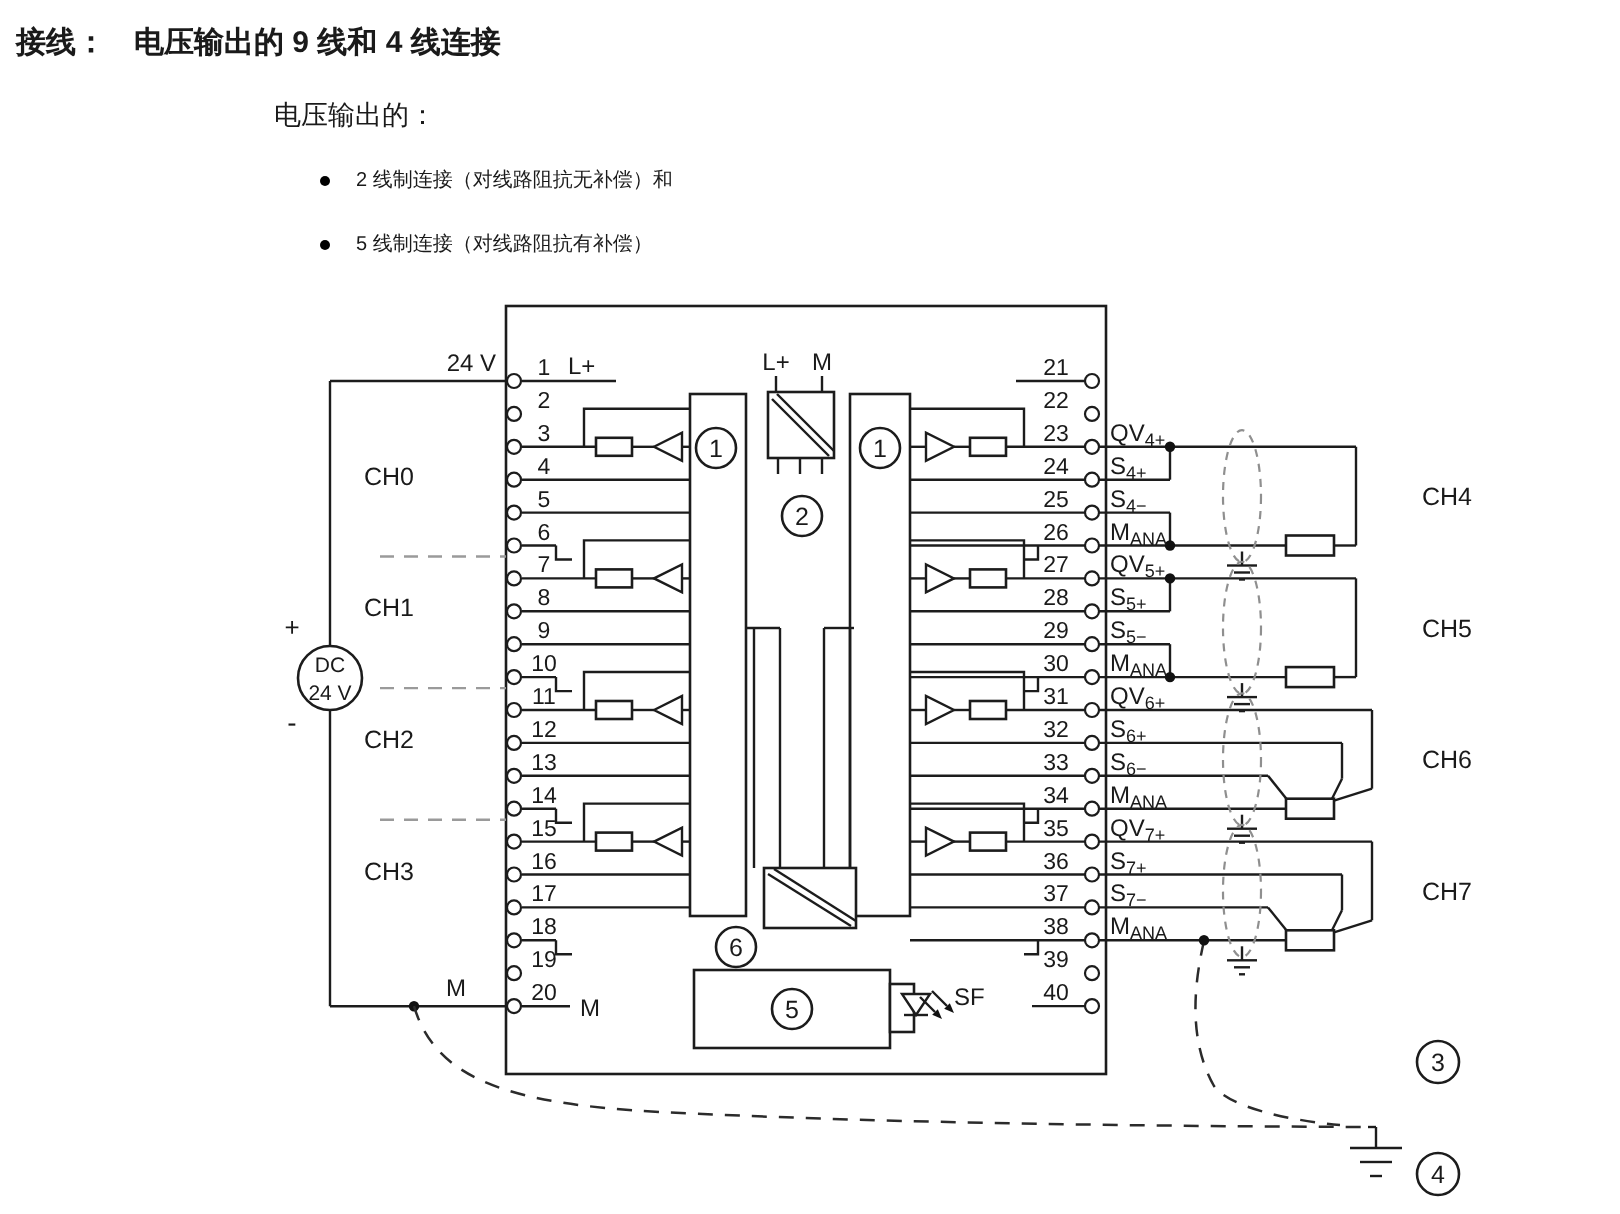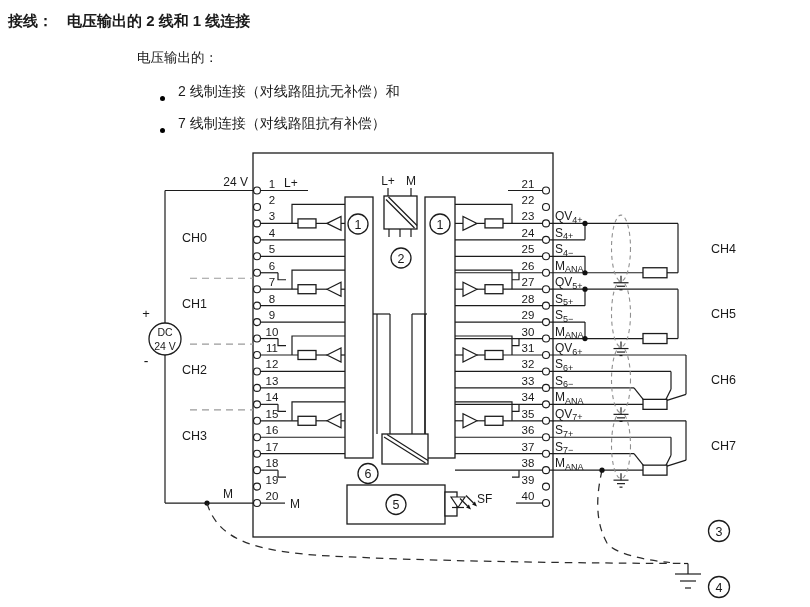--- a/index.html
+++ b/index.html
@@ -32,7 +32,7 @@
 <body>
 
 <div class="hdr-title">
-  <span>接线：</span><span class="gap">电压输出的 2 线和 1 线连接</span>
+  <span>接线：</span><span class="gap">电压输出的 9 线和 4 线连接</span>
 </div>
 <div class="intro">电压输出的：</div>
 <div class="bullet" id="b1">

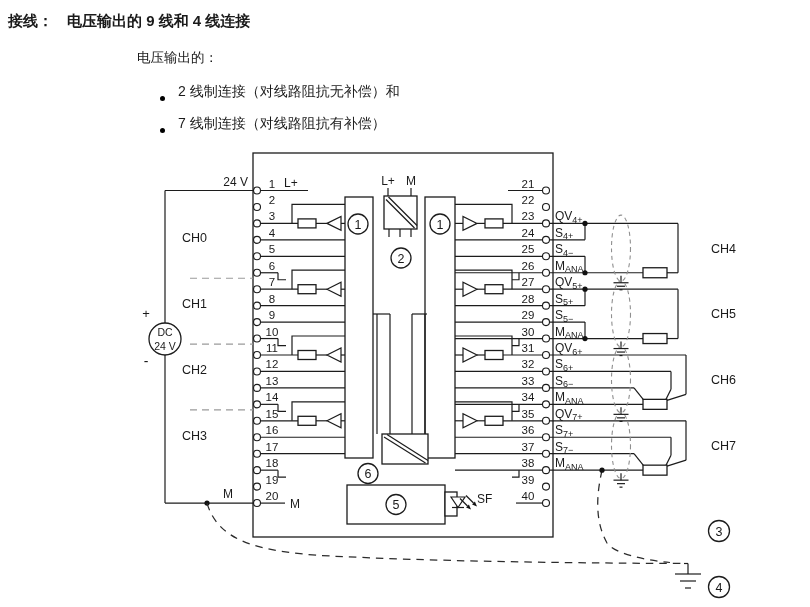--- a/index.html
+++ b/index.html
@@ -8,7 +8,7 @@
   .hdr-title{position:absolute;left:8px;top:12px;font-size:15px;font-weight:bold;white-space:nowrap}
   .hdr-title .gap{margin-left:14px}
   .intro{position:absolute;left:137px;top:49px;font-size:13.5px}
-  .bullet{position:absolute;left:160px;display:flex;align-items:flex-end;font-size:14px;white-space:nowrap}
+  .bullet{position:absolute;left:160px;display:flex;align-items:center;font-size:10px;white-space:nowrap}
   .bullet .dot{width:5px;height:5px;border-radius:50%;background:#000;margin-right:13px;flex:none}
   #b1{top:83px}
   #b2{top:115px}

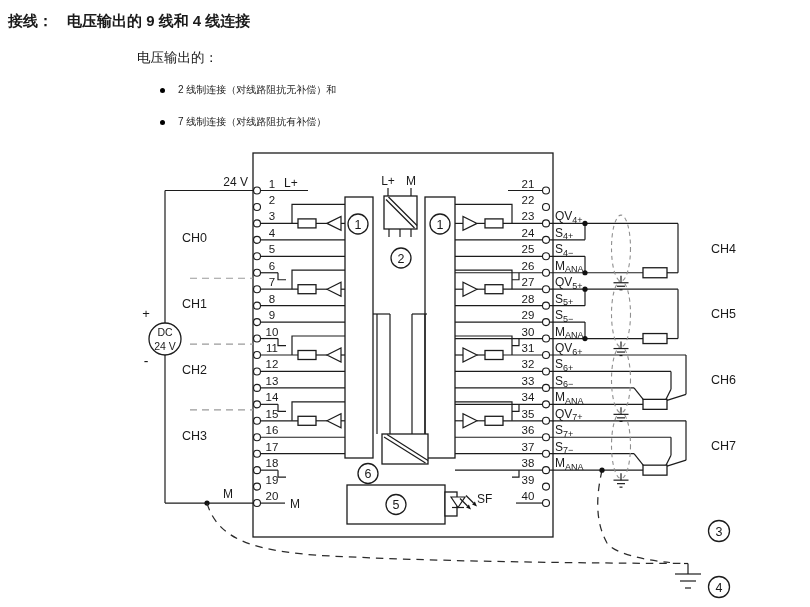--- a/index.html
+++ b/index.html
@@ -41,7 +41,7 @@
 </div>
 <div class="bullet" id="b2">
   <span class="dot"></span>
-  <span>7 线制连接（对线路阻抗有补偿）</span>
+  <span>5 线制连接（对线路阻抗有补偿）</span>
 </div>
 
 <svg id="diagram" width="810" height="607" viewBox="0 0 810 607">

